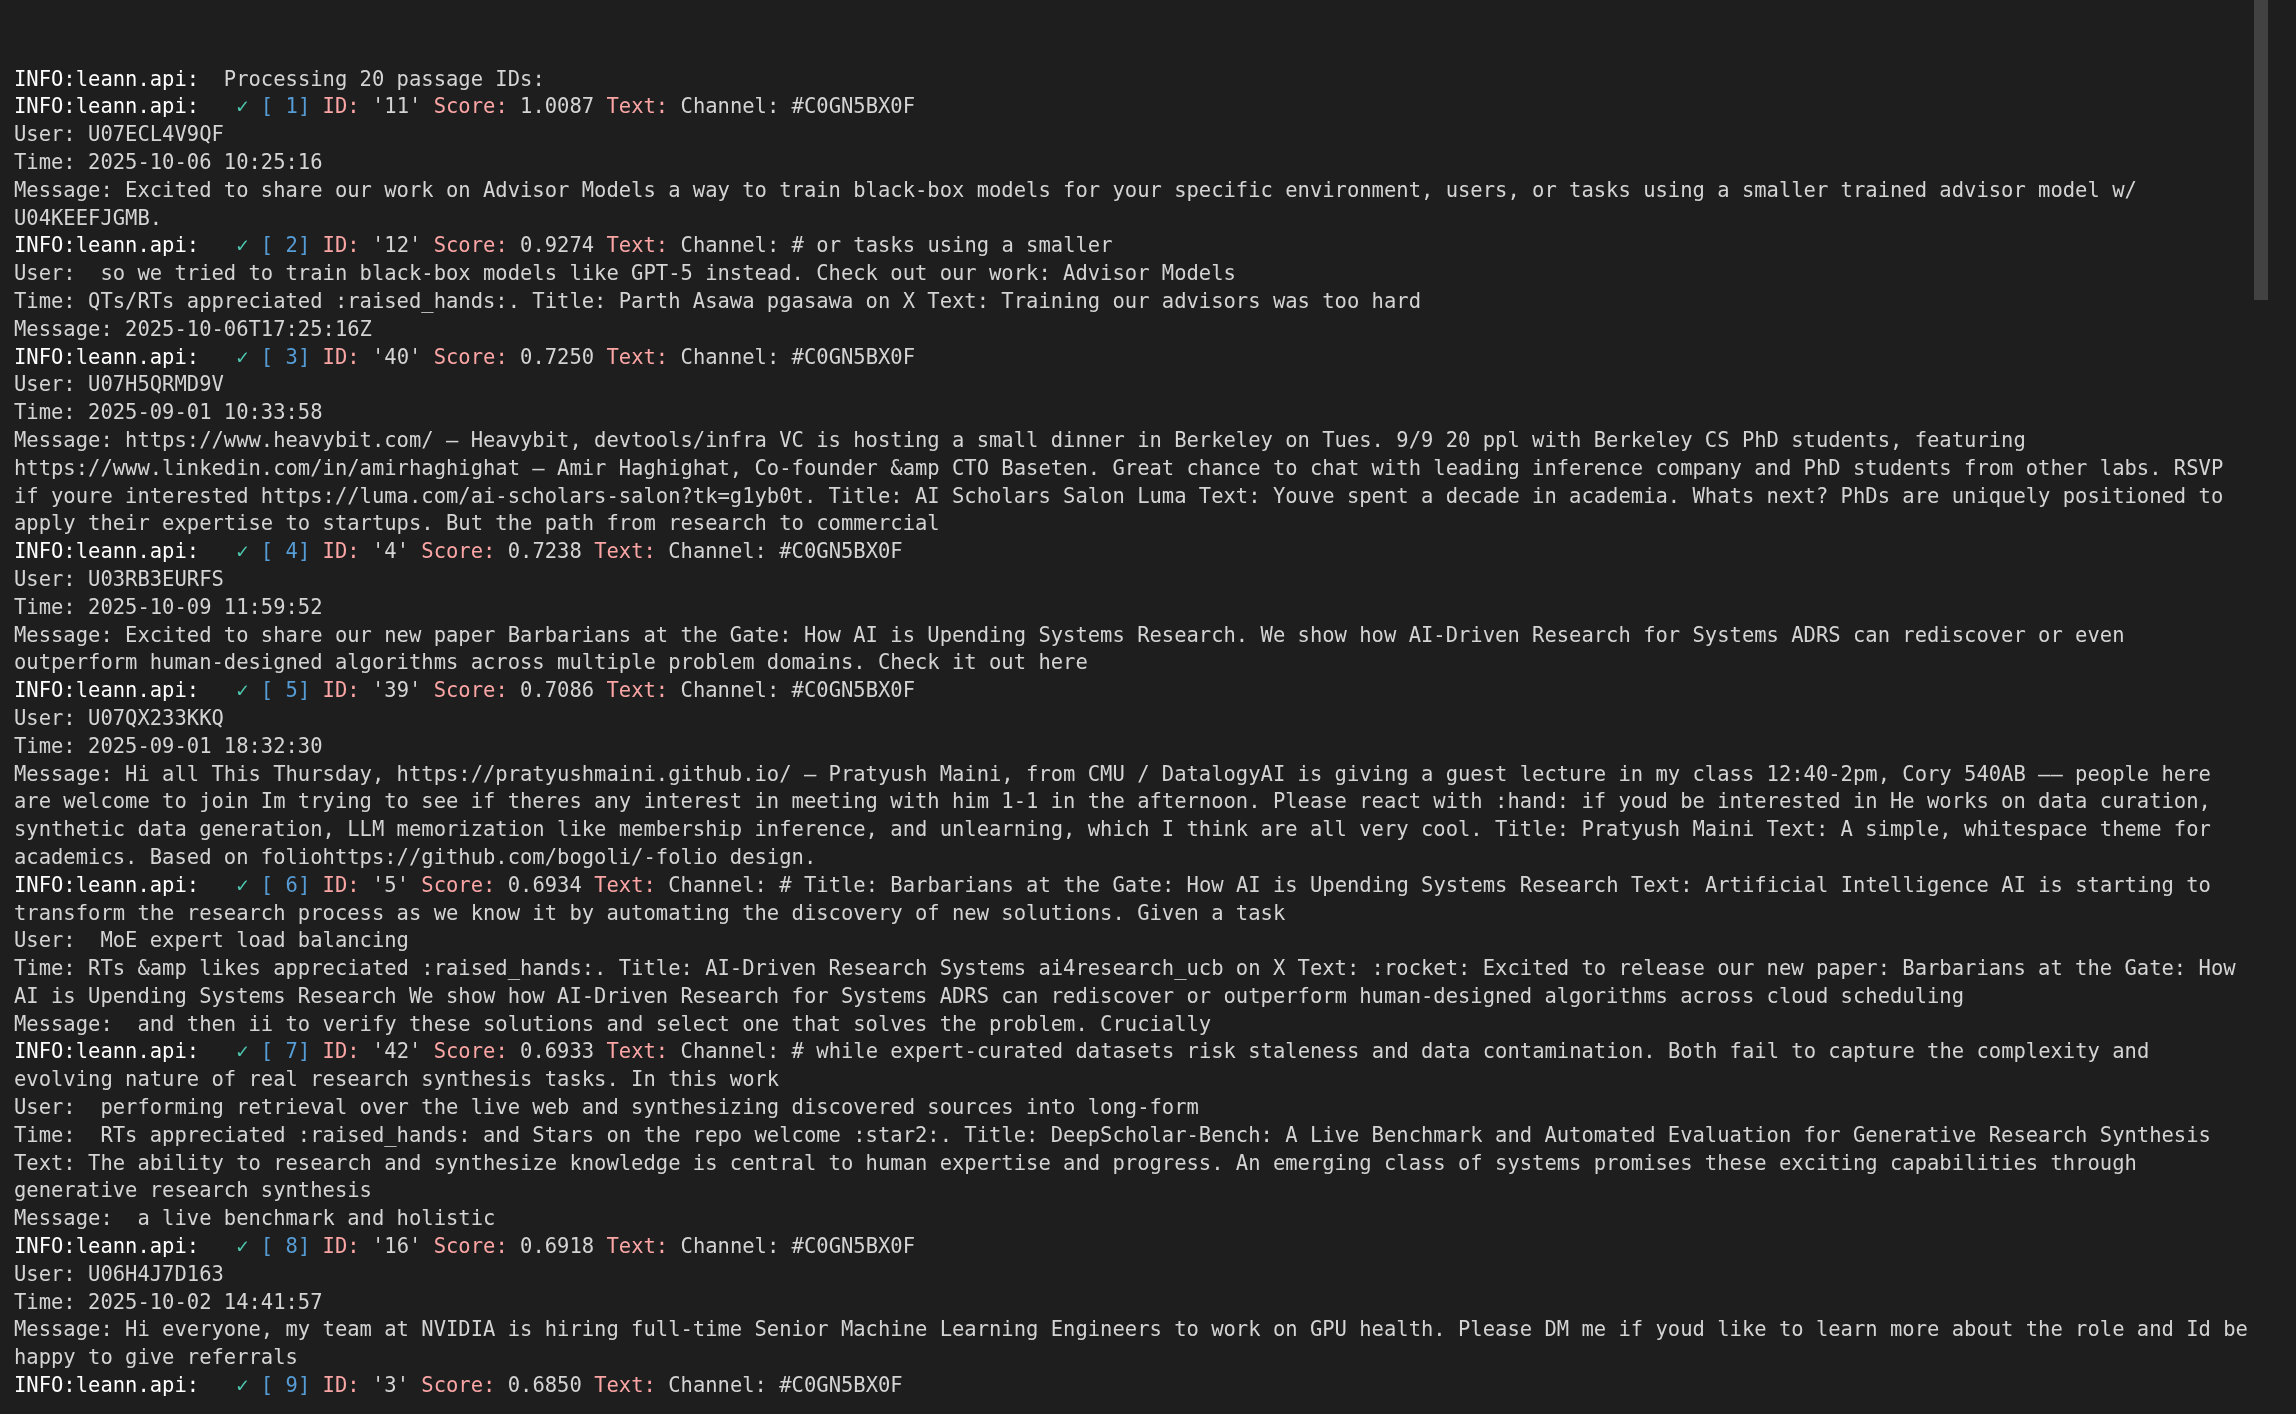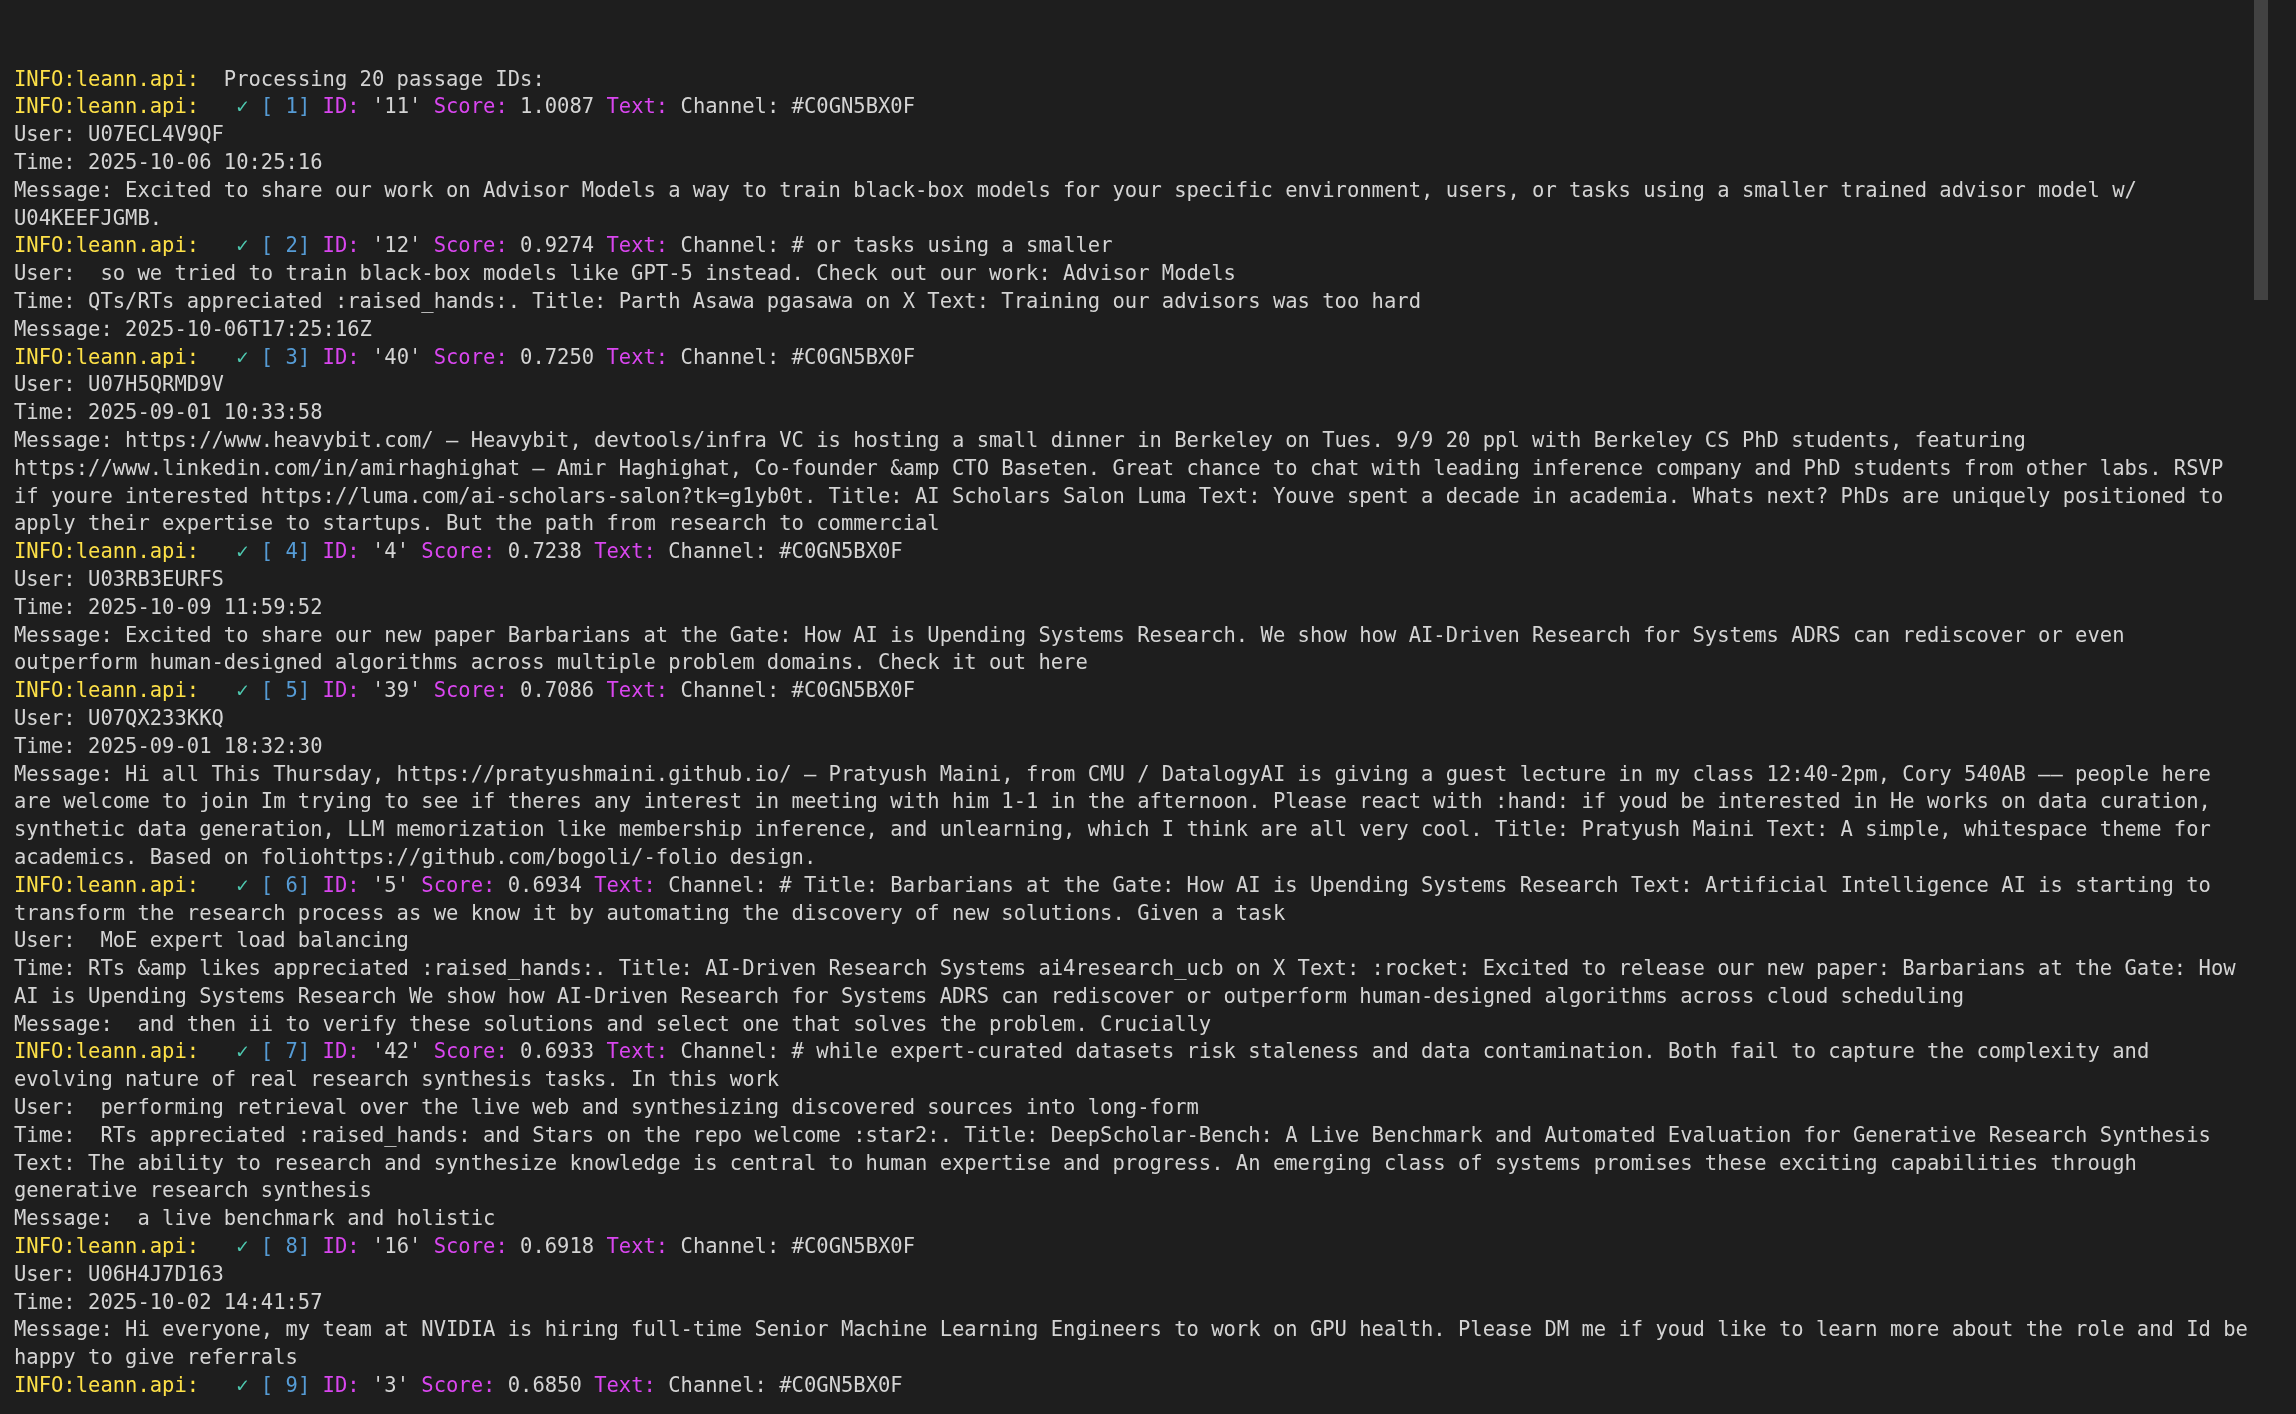--- a/index.html
+++ b/index.html
@@ -30,7 +30,7 @@
     white-space: pre-wrap;
     word-break: break-word;
   }
-  .tok-info    { color: #fde047; }
+  .tok-info    { color: #ffffff; }
   .tok-check   { color: #4ec9b0; }
   .tok-idx     { color: #569cd6; }
   .tok-key     { color: #d946ef; }

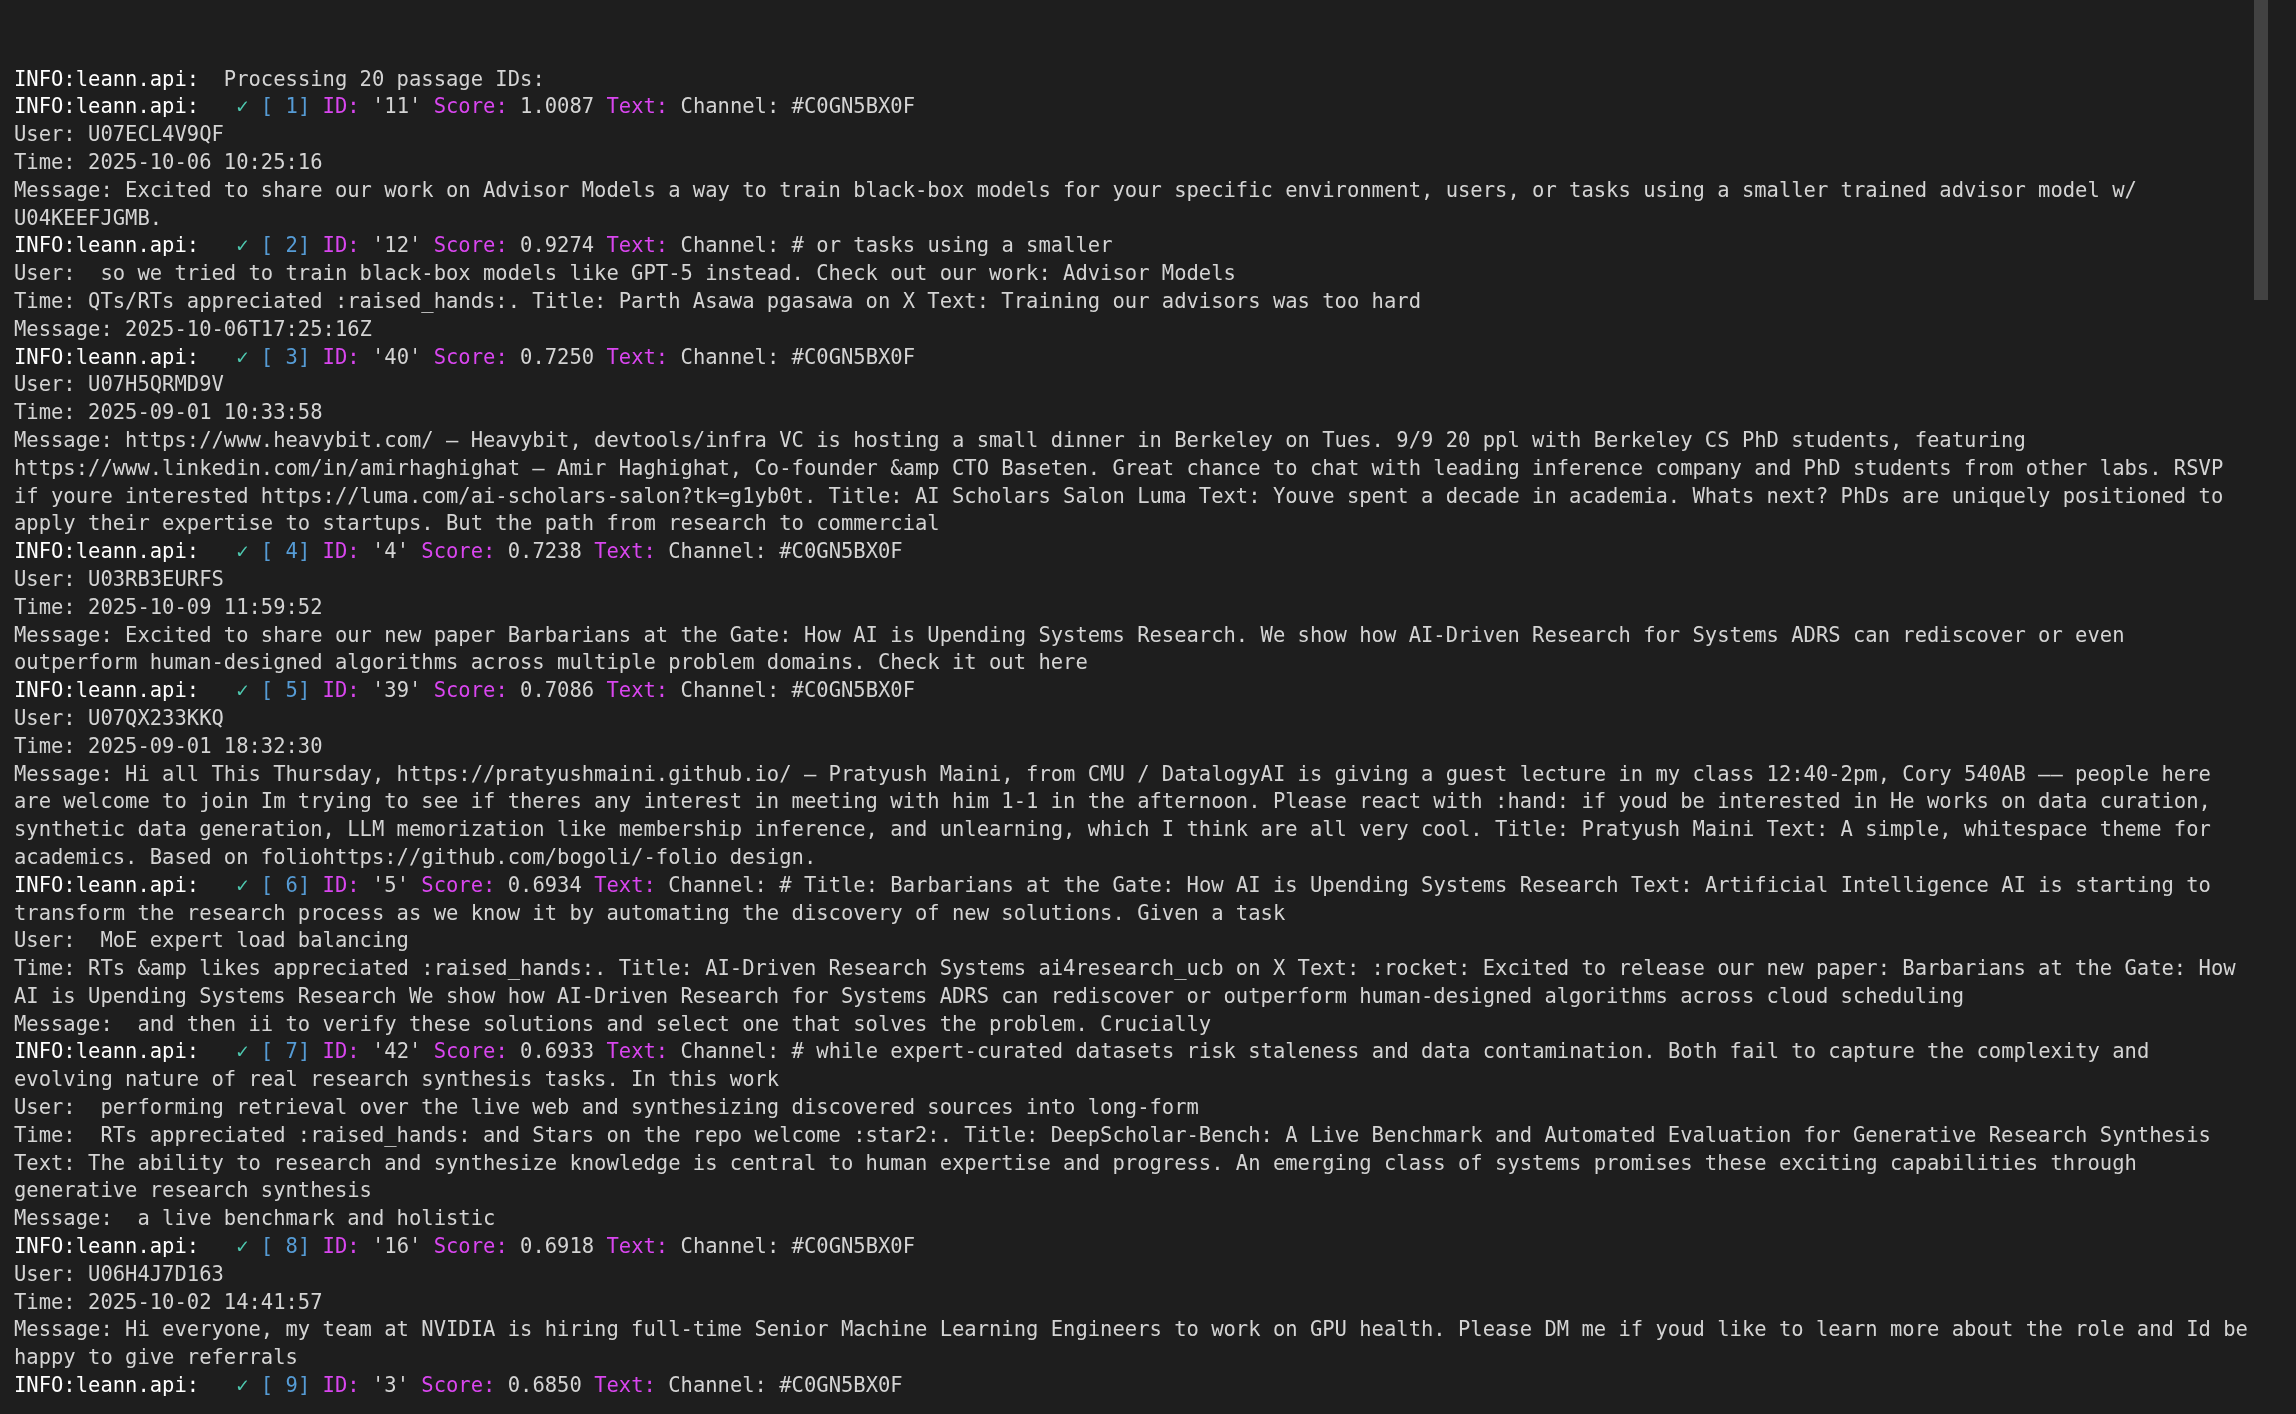--- a/index.html
+++ b/index.html
@@ -33,7 +33,7 @@
   .tok-info    { color: #ffffff; }
   .tok-check   { color: #4ec9b0; }
   .tok-idx     { color: #569cd6; }
-  .tok-key     { color: #d946ef; }
+  .tok-key     { color: #fca5a5; }
   .tok-plain   { color: #d4d4d4; }
   .scrollbar-track {
     position: absolute;

